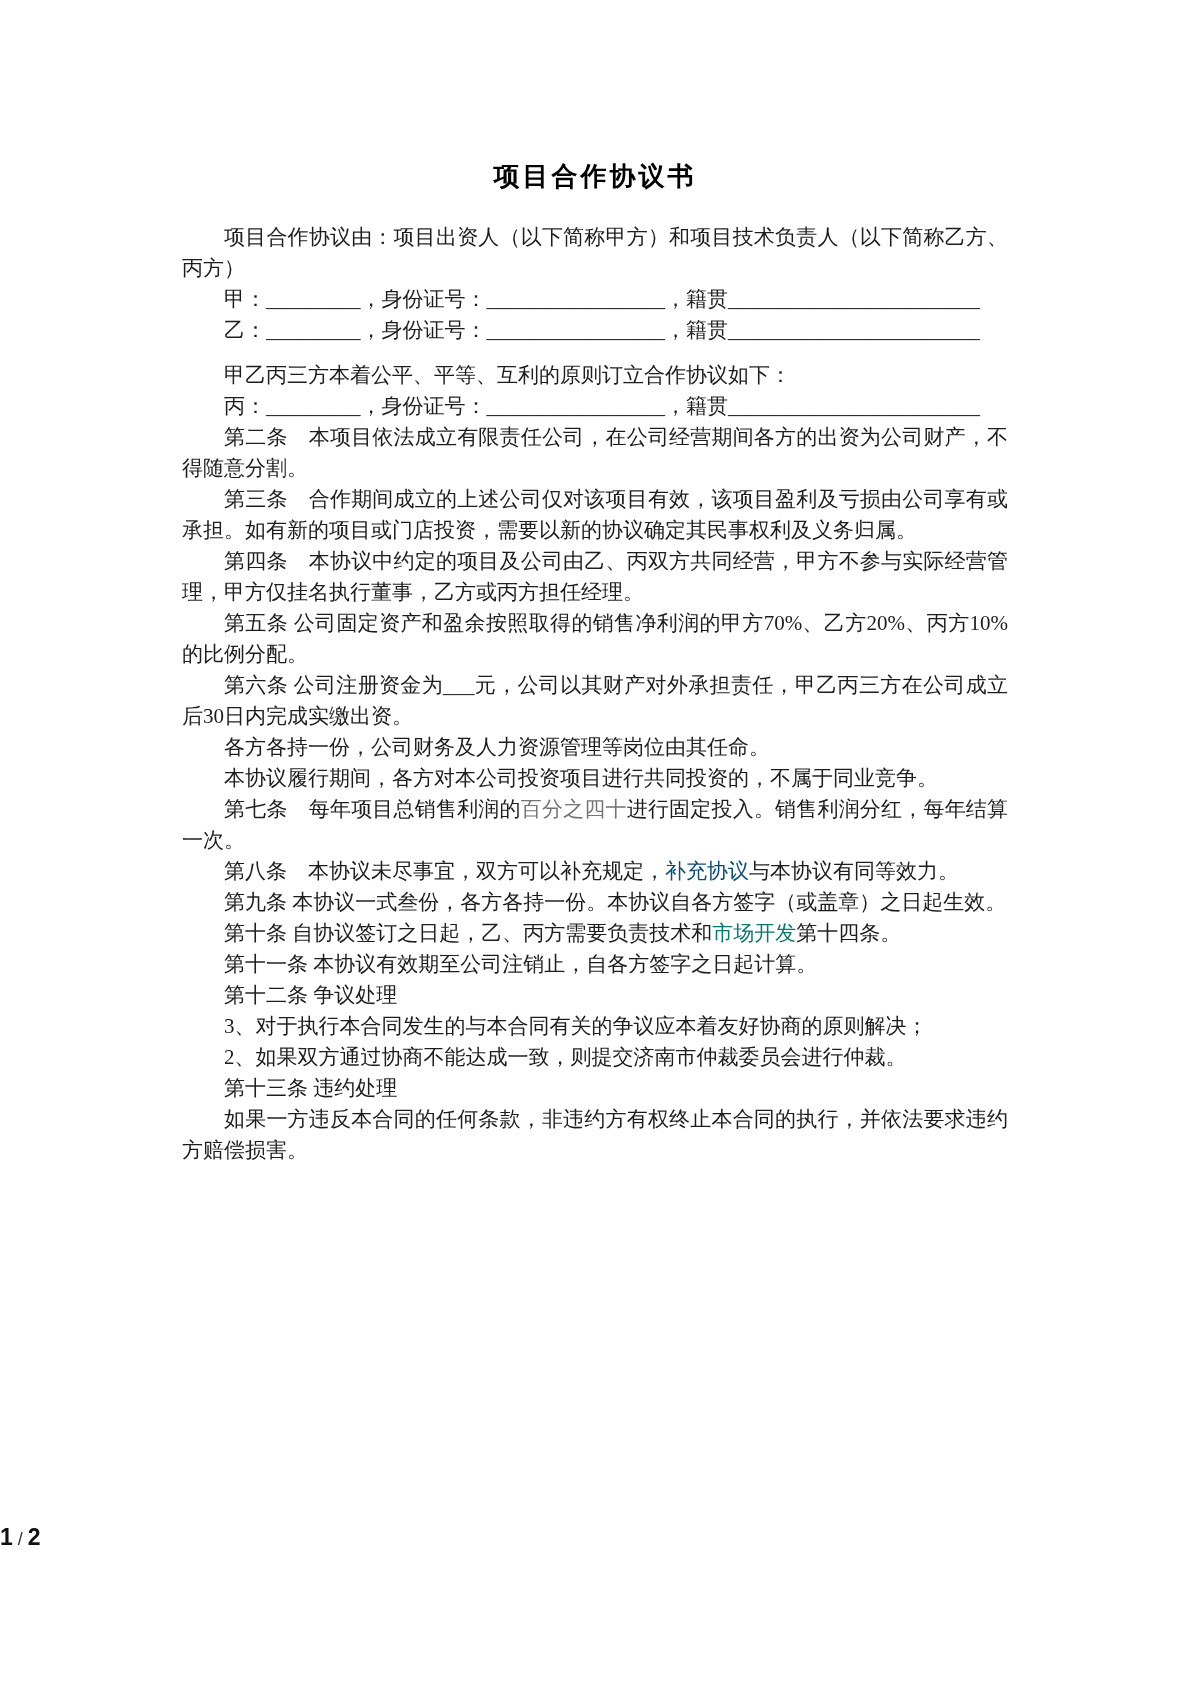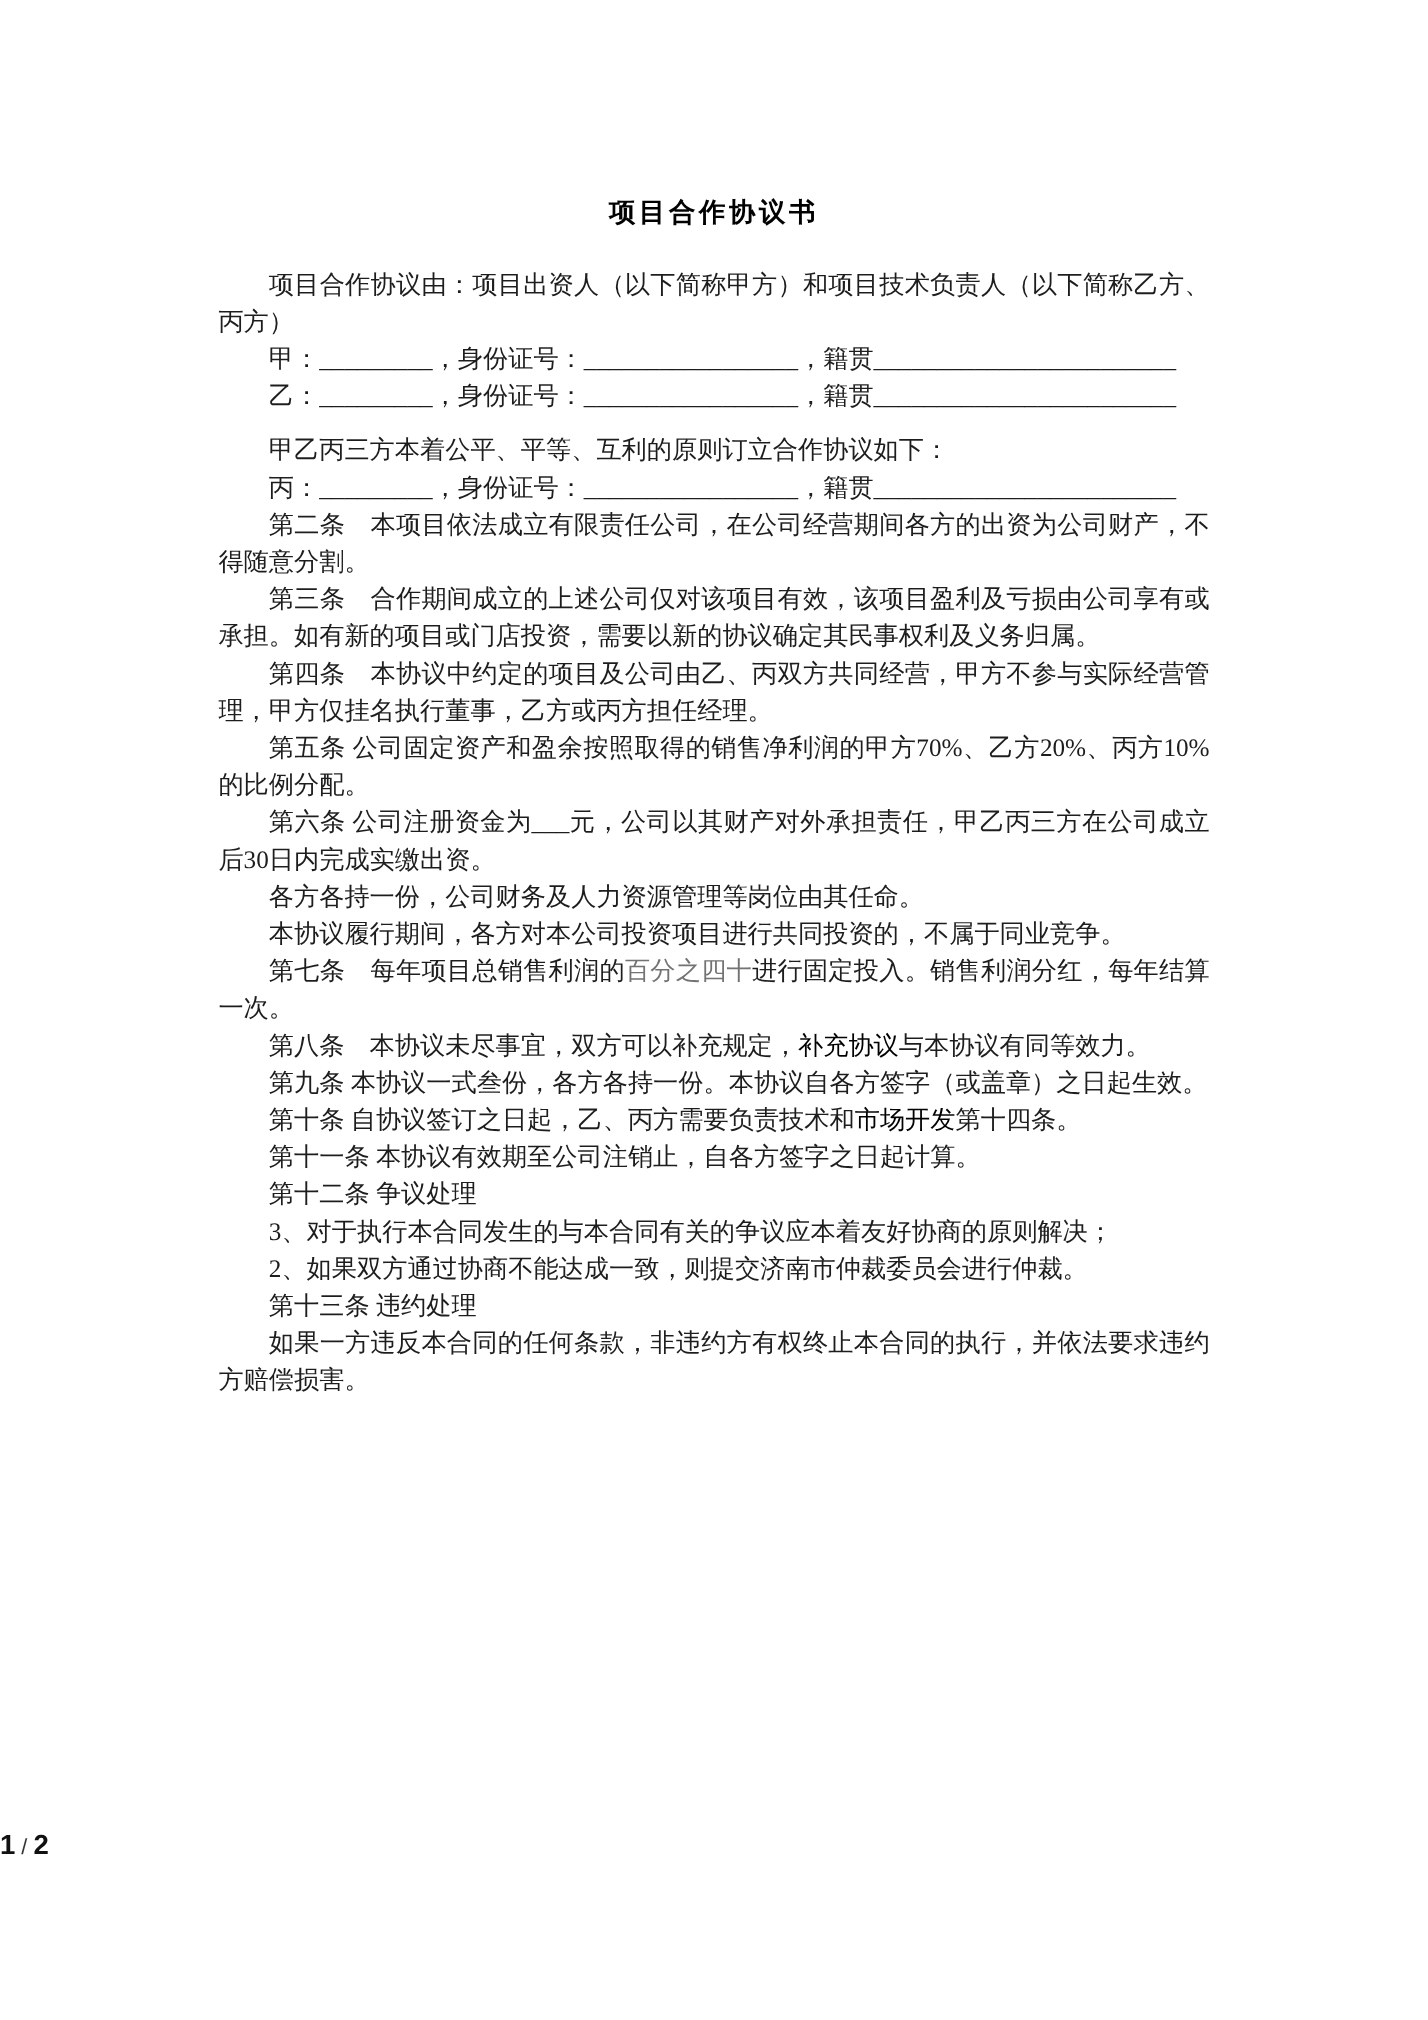--- a/index.html
+++ b/index.html
@@ -24,7 +24,7 @@
     margin: 0;
     padding-top: 158px;
     text-align: center;
-    font-size: 22px;
+    font-size: 26px;
     line-height: 38px;
     font-weight: bold;
     letter-spacing: 3px;

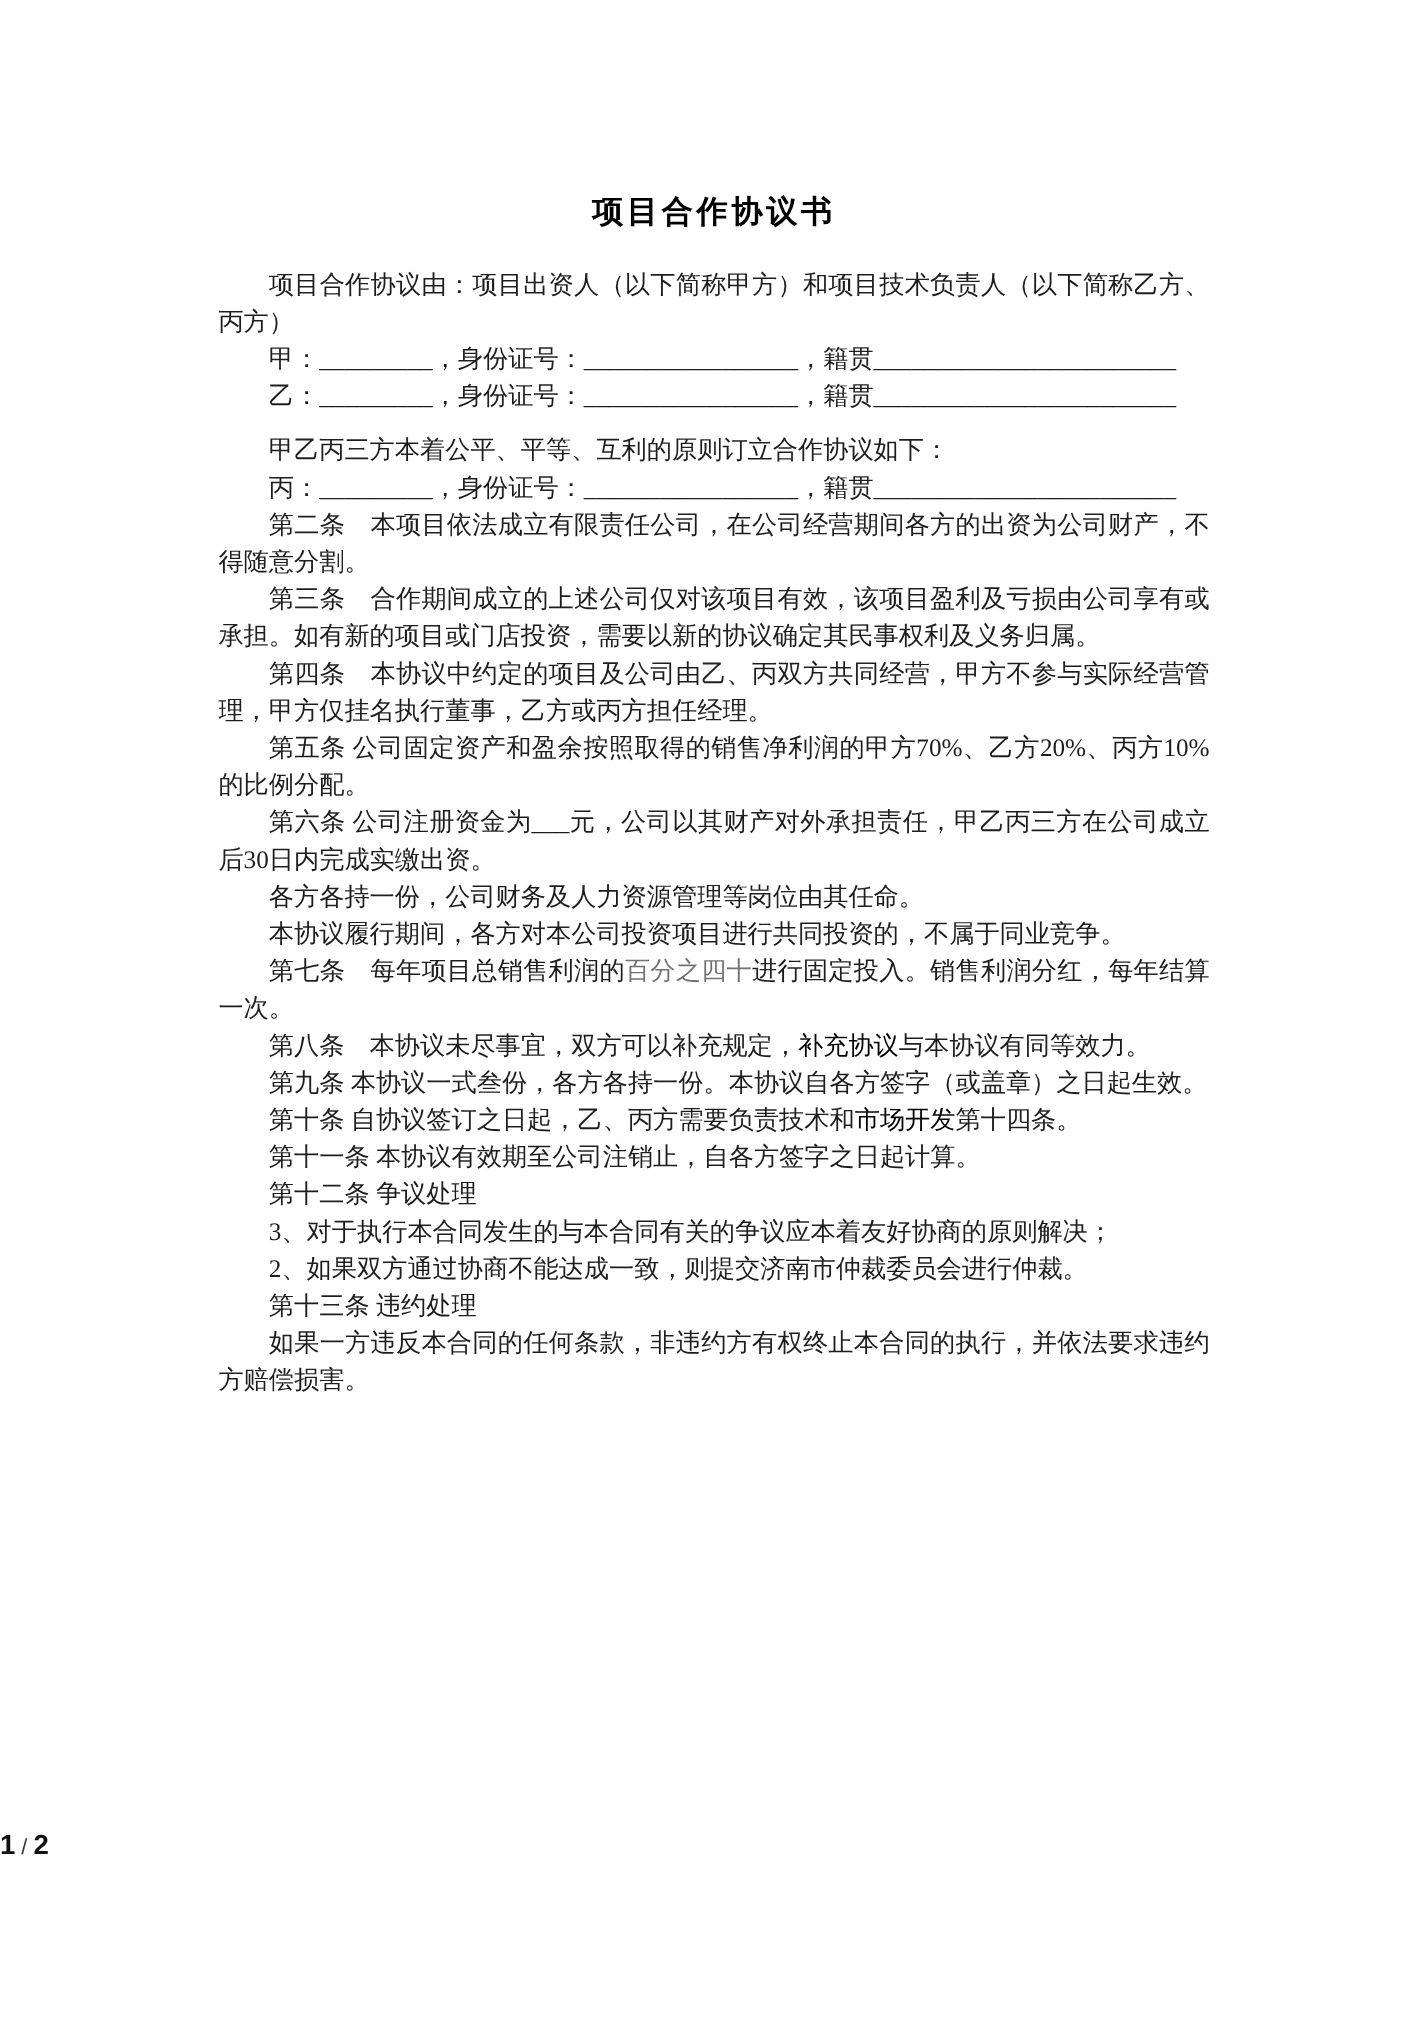--- a/index.html
+++ b/index.html
@@ -87,7 +87,7 @@
       <div class="para"><span>各方各持一份，公司财务及人力资源管理等岗位由其任命。</span></div>
       <div class="para"><span>本协议履行期间，各方对本公司投资项目进行共同投资的，不属于同业竞争。</span></div>
       <div class="para"><span>第七条　每年项目总销售利润的</span><span style="color: #737373;">百分之四十</span><span>进行固定投入。销售利润分红，每年结算一次。</span></div>
-      <div class="para"><span>第八条　本协议未尽事宜，双方可以补充规定，</span><span style="color: #000000;">补充协议</span><span>与本协议有同等效力。</span></div>
+      <div class="para"><span>第八条　本协议未尽事宜，双方可以补充规定，</span><span style="color: #0c4a6e;">补充协议</span><span>与本协议有同等效力。</span></div>
       <div class="para"><span>第九条 本协议一式叁份，各方各持一份。本协议自各方签字（或盖章）之日起生效。</span></div>
       <div class="para"><span>第十条 自协议签订之日起，乙、丙方需要负责技术和</span><span style="color: #000000;">市场开发</span><span>第十四条。</span></div>
       <div class="para"><span>第十一条 本协议有效期至公司注销止，自各方签字之日起计算。</span></div>

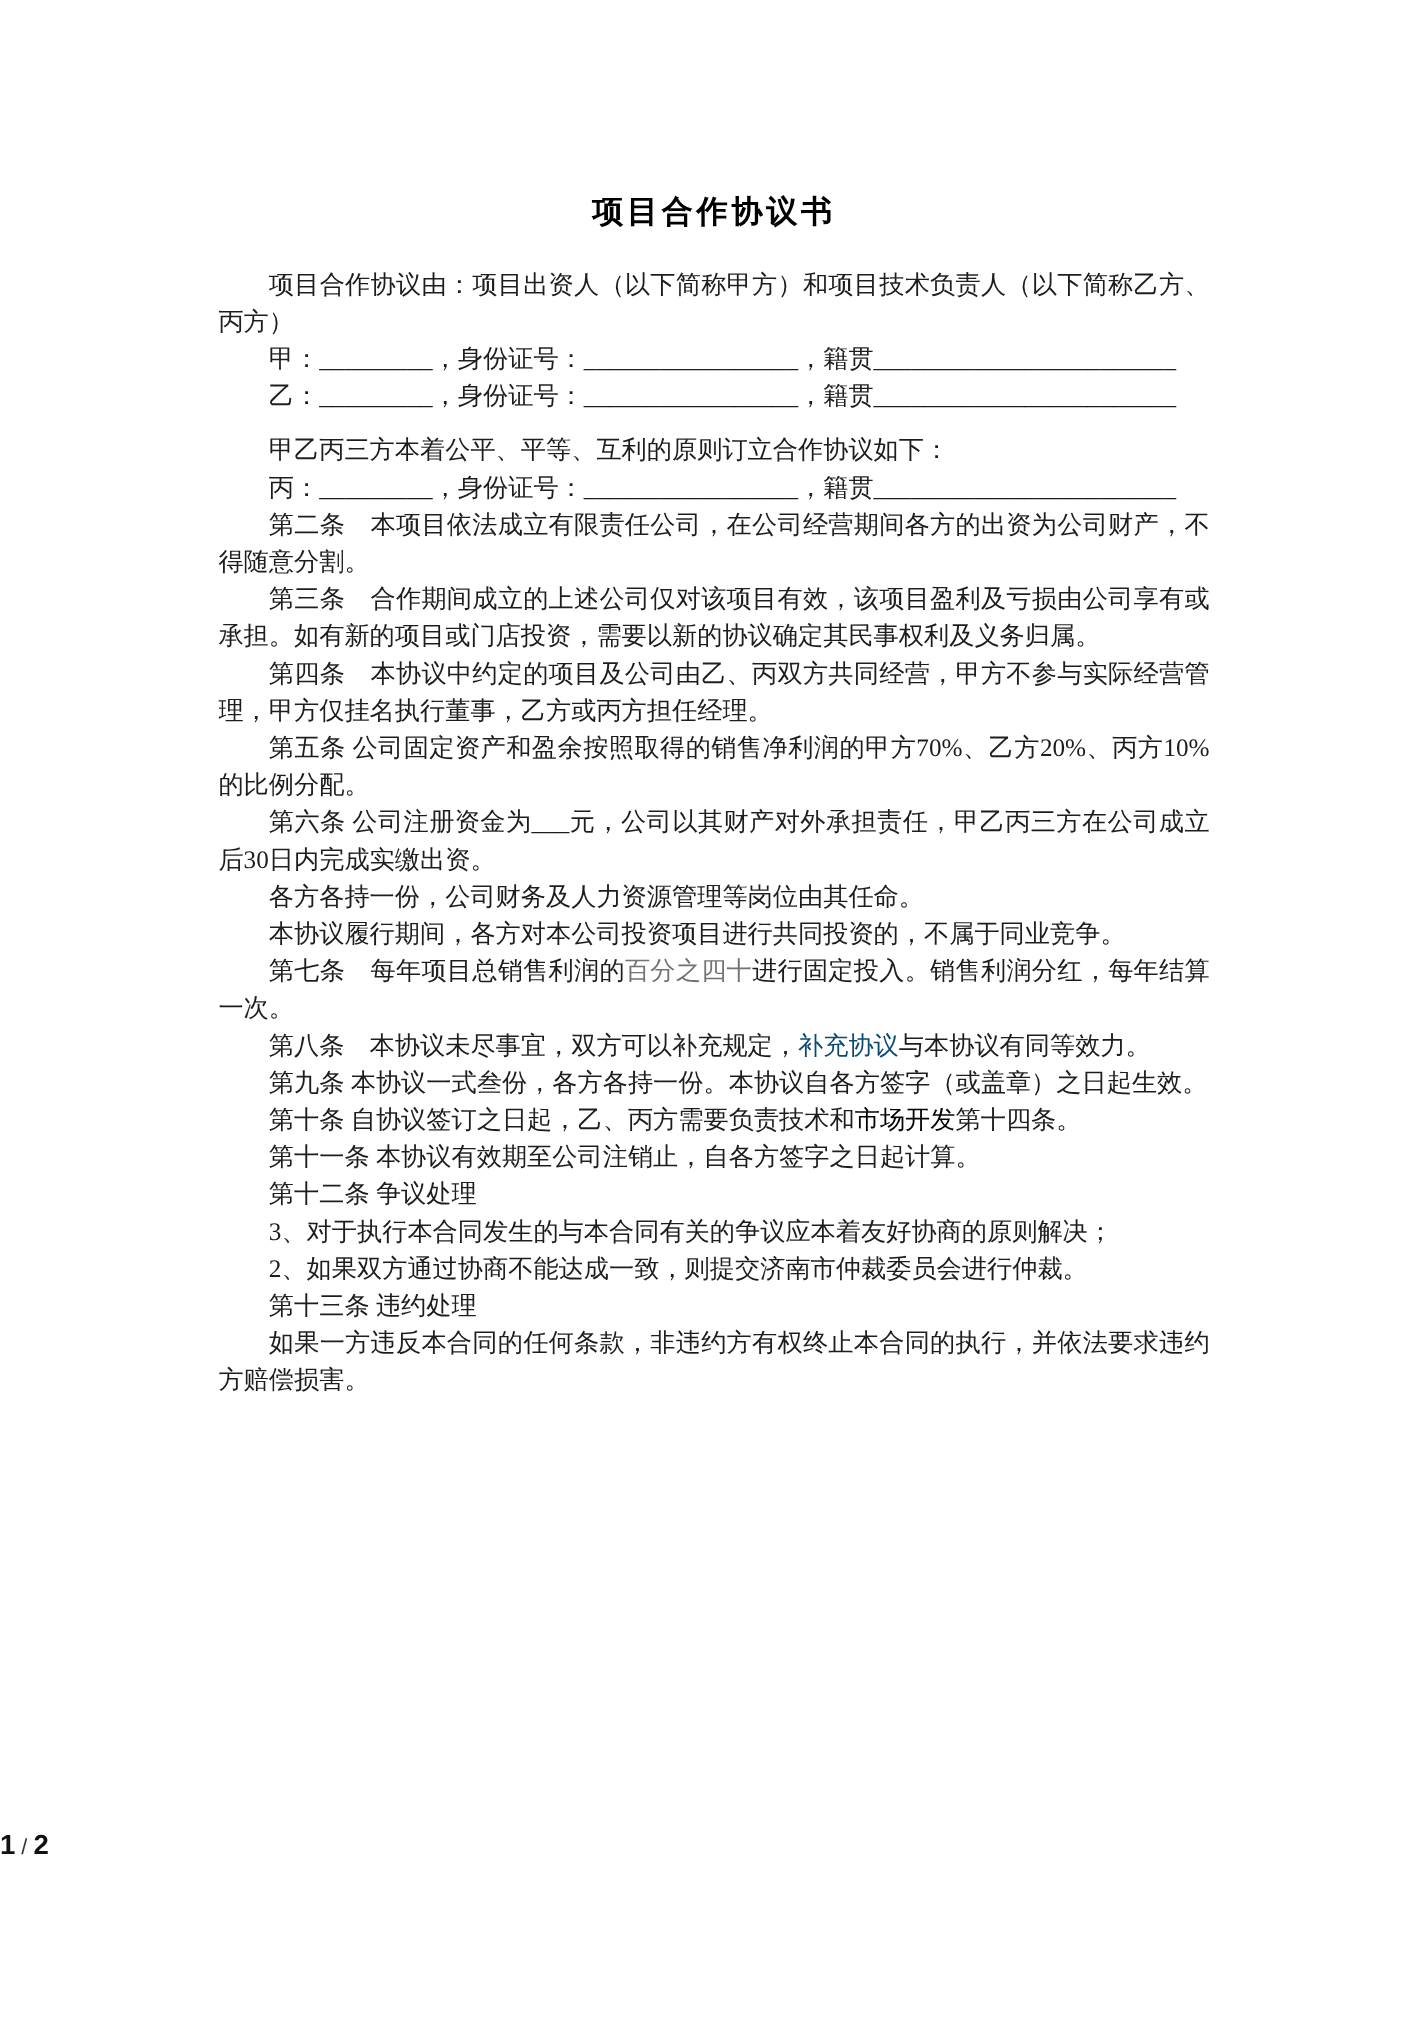--- a/index.html
+++ b/index.html
@@ -89,7 +89,7 @@
       <div class="para"><span>第七条　每年项目总销售利润的</span><span style="color: #737373;">百分之四十</span><span>进行固定投入。销售利润分红，每年结算一次。</span></div>
       <div class="para"><span>第八条　本协议未尽事宜，双方可以补充规定，</span><span style="color: #0c4a6e;">补充协议</span><span>与本协议有同等效力。</span></div>
       <div class="para"><span>第九条 本协议一式叁份，各方各持一份。本协议自各方签字（或盖章）之日起生效。</span></div>
-      <div class="para"><span>第十条 自协议签订之日起，乙、丙方需要负责技术和</span><span style="color: #000000;">市场开发</span><span>第十四条。</span></div>
+      <div class="para"><span>第十条 自协议签订之日起，乙、丙方需要负责技术和</span><span style="color: #0f766e;">市场开发</span><span>第十四条。</span></div>
       <div class="para"><span>第十一条 本协议有效期至公司注销止，自各方签字之日起计算。</span></div>
       <div class="para"><span>第十二条 争议处理</span></div>
       <div class="para"><span>3、对于执行本合同发生的与本合同有关的争议应本着友好协商的原则解决；</span></div>

